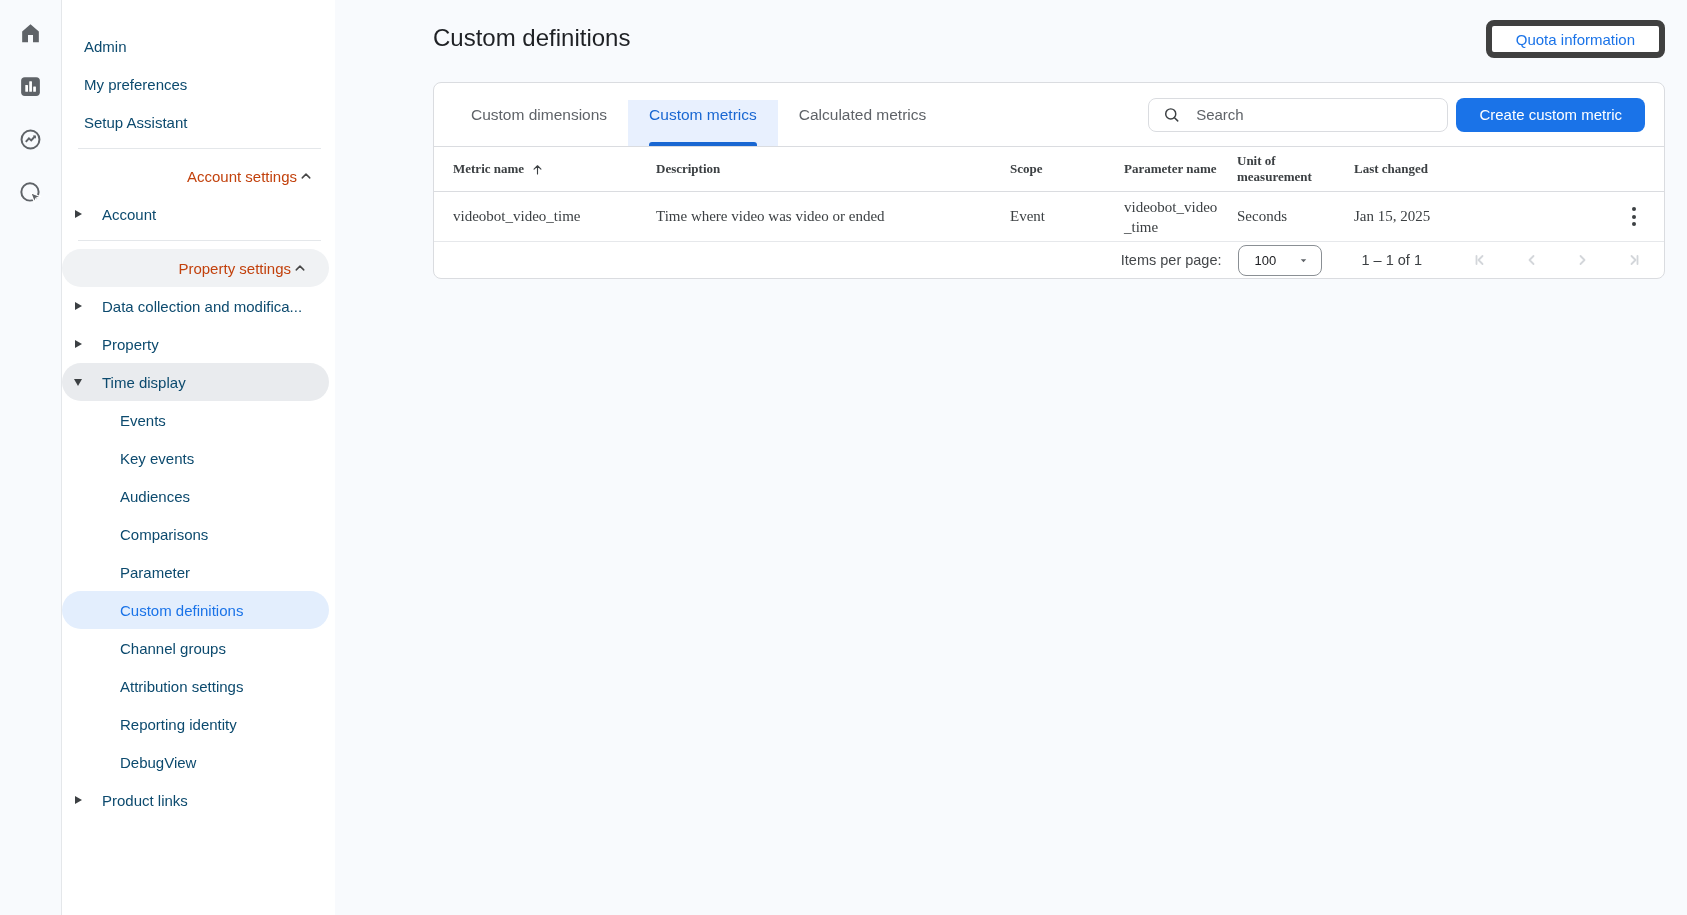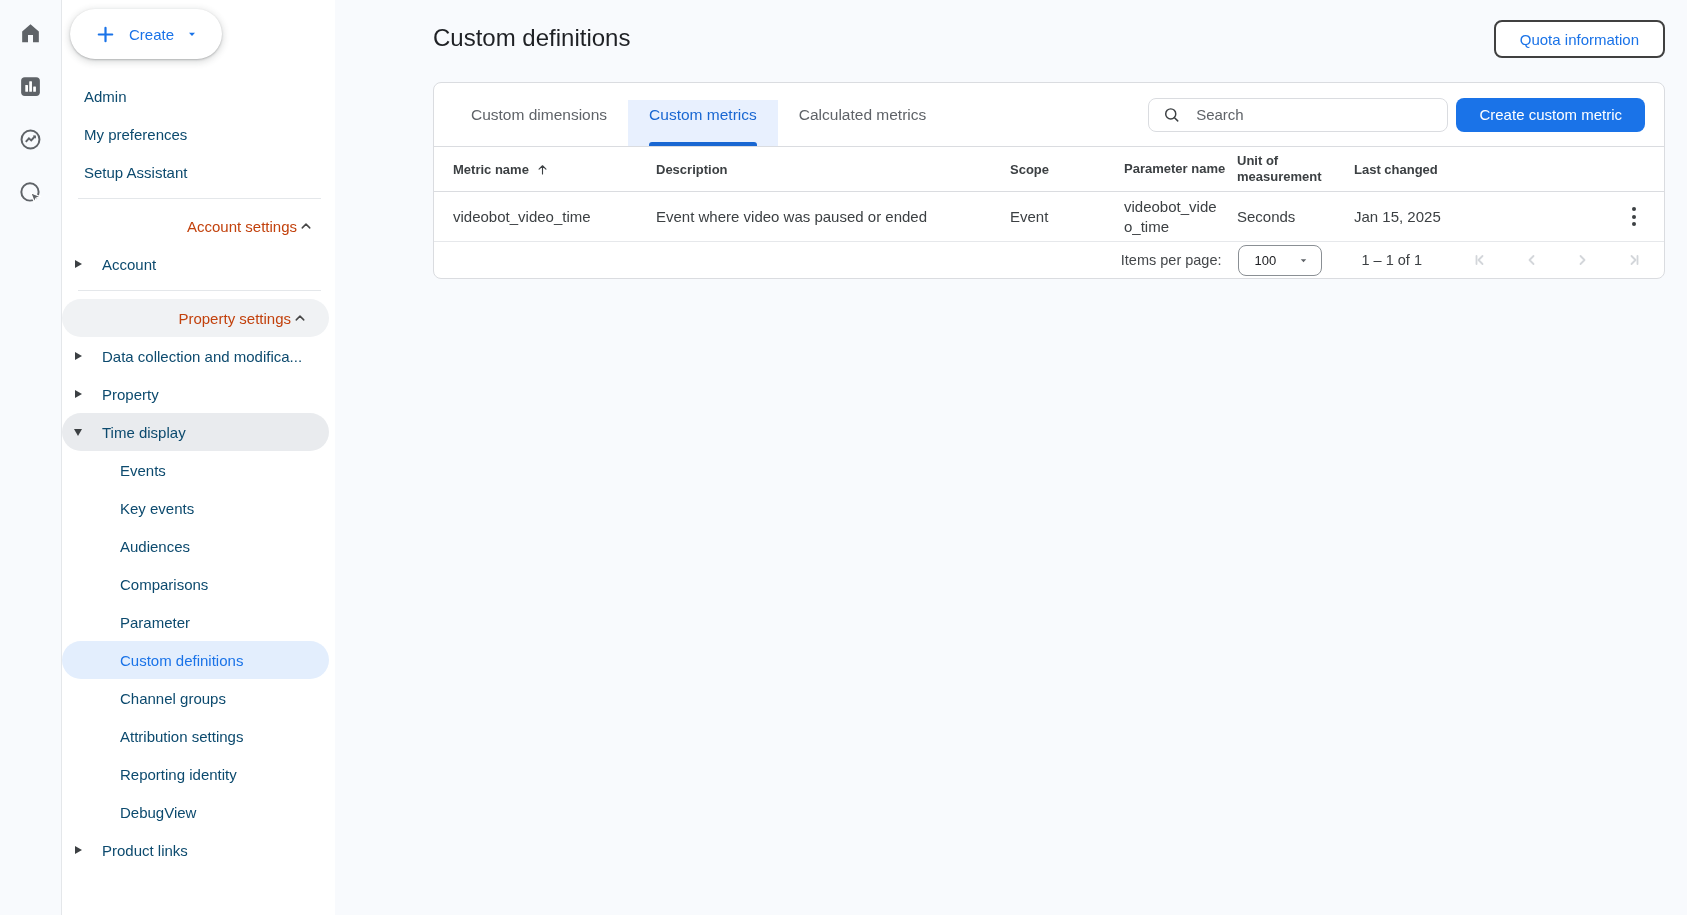--- a/index.html
+++ b/index.html
@@ -139,15 +139,6 @@
   </div>
 
   <div class="sidebar">
-    <div class="create-btn">
-      <svg width="23" height="23" viewBox="0 0 24 24">
-        <path d="M12 5v14M5 12h14" stroke="#1a73e8" stroke-width="2.3" stroke-linecap="round" fill="none"></path>
-      </svg>
-      <span class="lbl">Create</span>
-      <svg width="12" height="12" viewBox="0 0 24 24">
-        <path d="M6 9.5h12L12 16z" fill="#1a73e8"></path>
-      </svg>
-    </div>
 
     <div class="nav">
       <div class="nav-row plain">

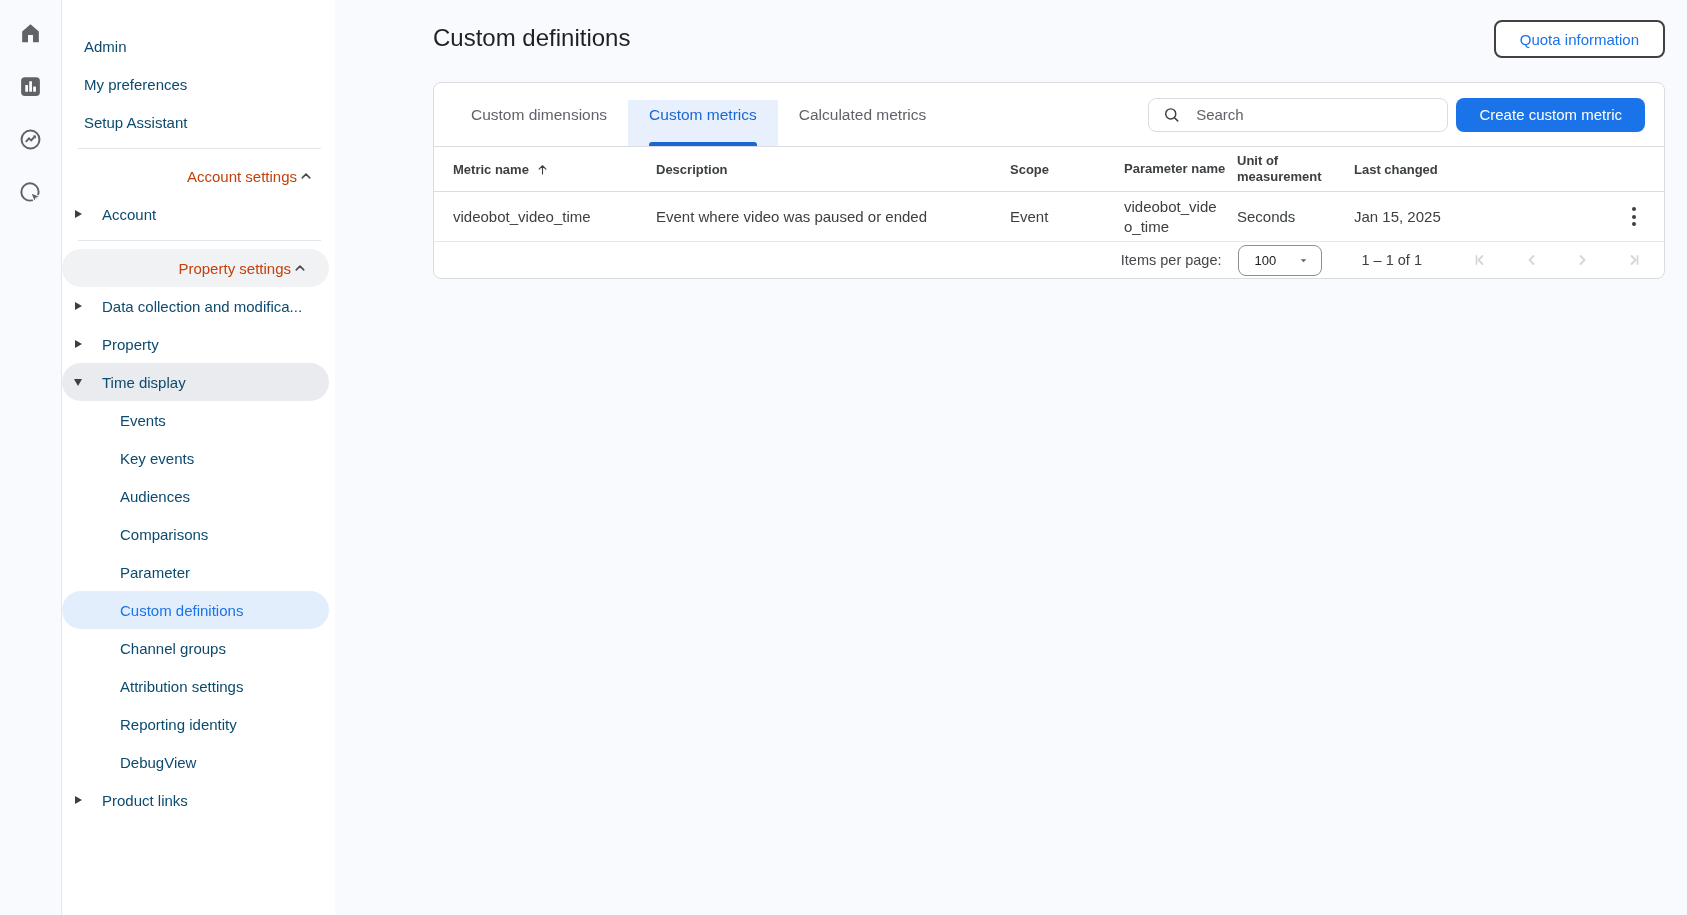--- a/index.html
+++ b/index.html
@@ -50,7 +50,7 @@
   .page-header { display:flex; justify-content:space-between; align-items:flex-start; }
   .page-title { font-size:24px; font-weight:400; line-height:36px; margin:0; color:#1f2125; }
   .quota-btn {
-    height:38px; padding:0 24px; border:2px solid #404040; border-radius:8px; background:#fff;
+    height:38px; padding:0 24px; border:6px solid #404040; border-radius:8px; background:#fff;
     color:#1a73e8; font-size:15px; font-weight:500; display:flex; align-items:center; cursor:pointer;
   }
   .card {

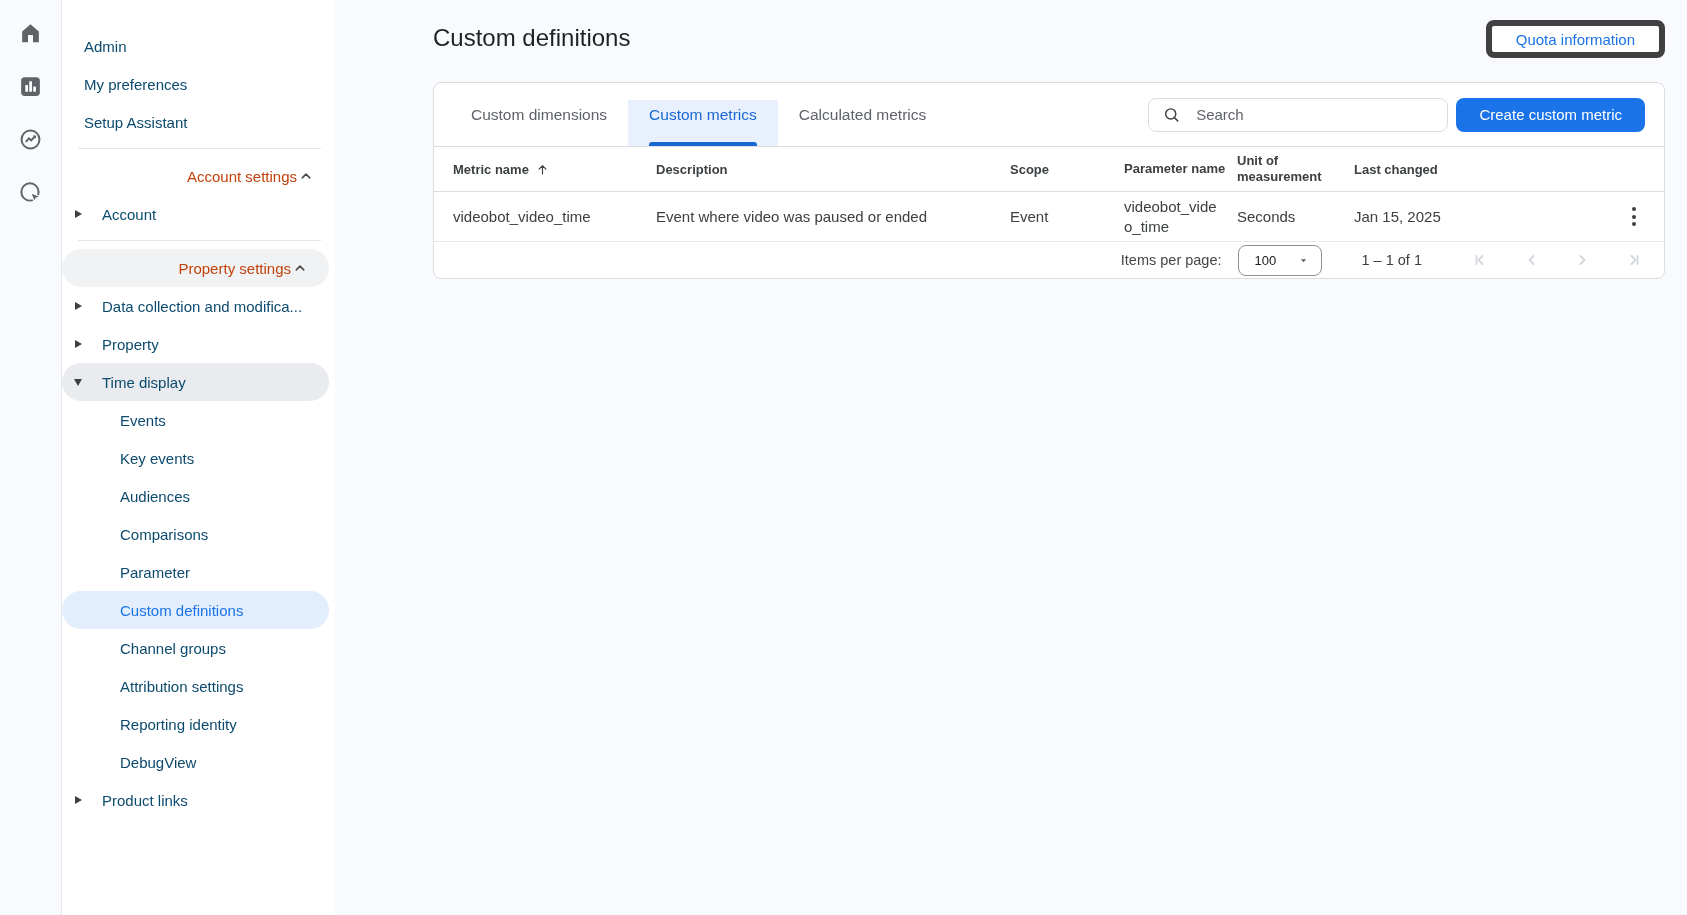--- a/index.html
+++ b/index.html
@@ -86,7 +86,7 @@
   }
   .grid-row {
     display:grid; grid-template-columns:203px 354px 114px 113px 117px 268px 1fr;
-    padding-left:19px; align-items:center;
+    padding-left:19px; align-items:center;font-family:Liberation Serif, serif;
   }
   .thead { height:45px; border-bottom:1px solid #dadce0; font-size:13px; font-weight:700; color:#3c4043; }
   .thead .narrow { max-width:102px; line-height:16px; }

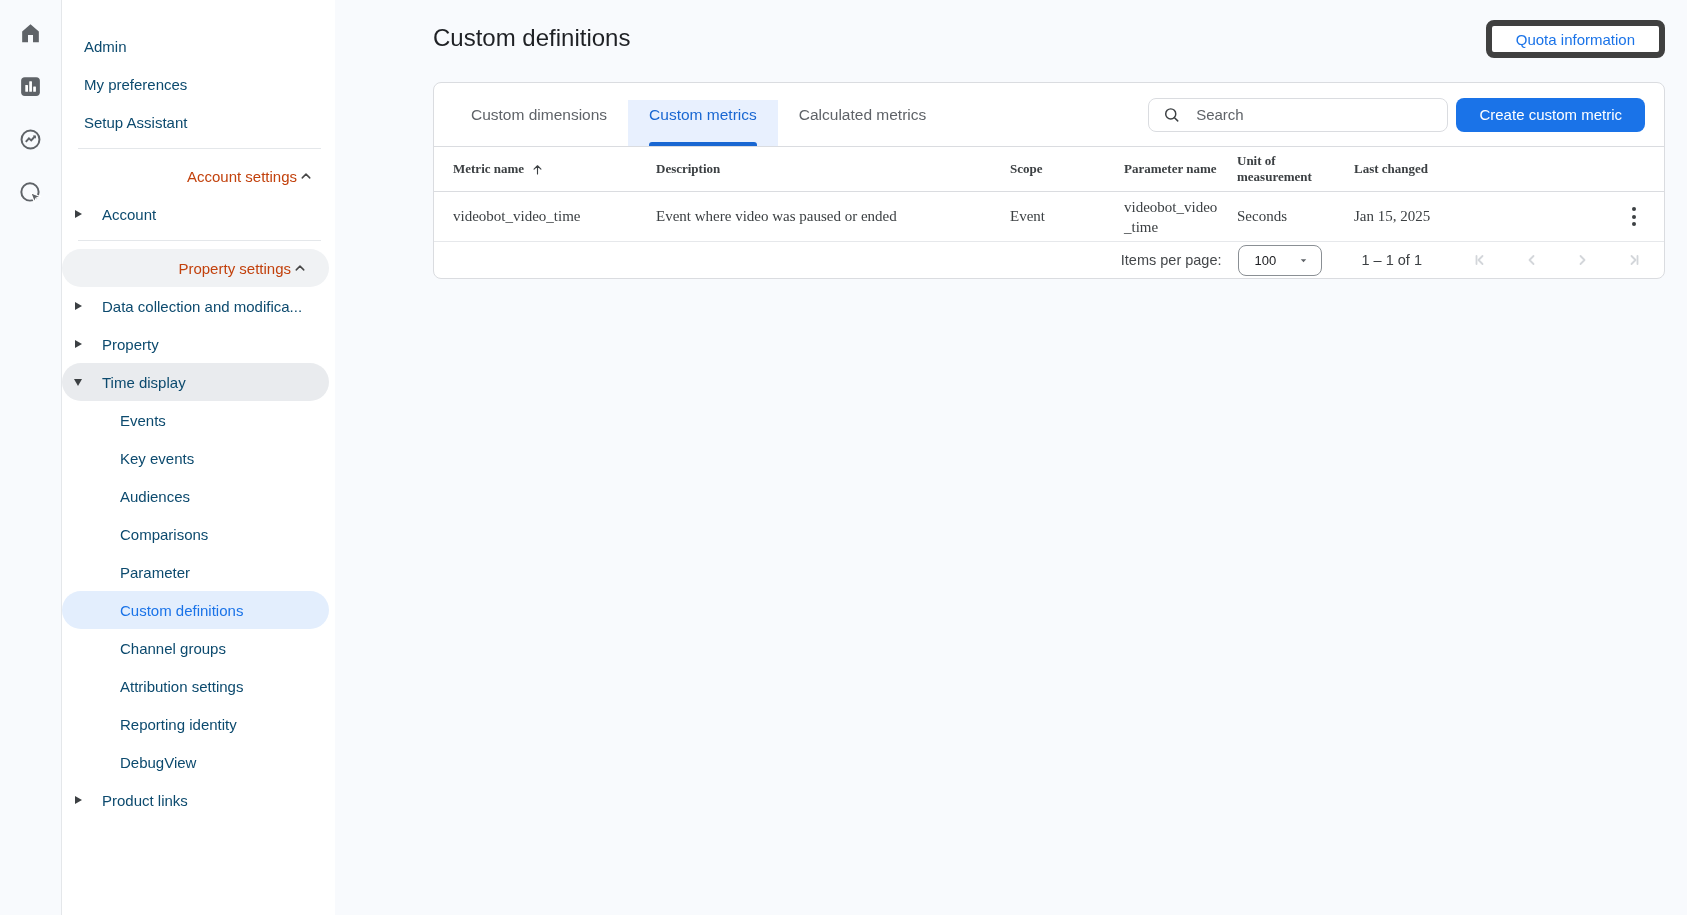--- a/index.html
+++ b/index.html
@@ -281,7 +281,7 @@
 
       <div class="grid-row trow">
         <div>videobot_video_time</div>
-        <div>Event where video was paused or ended</div>
+        <div>Time where video was video or ended</div>
         <div>Event</div>
         <div class="param-cell">videobot_video_time</div>
         <div>Seconds</div>

